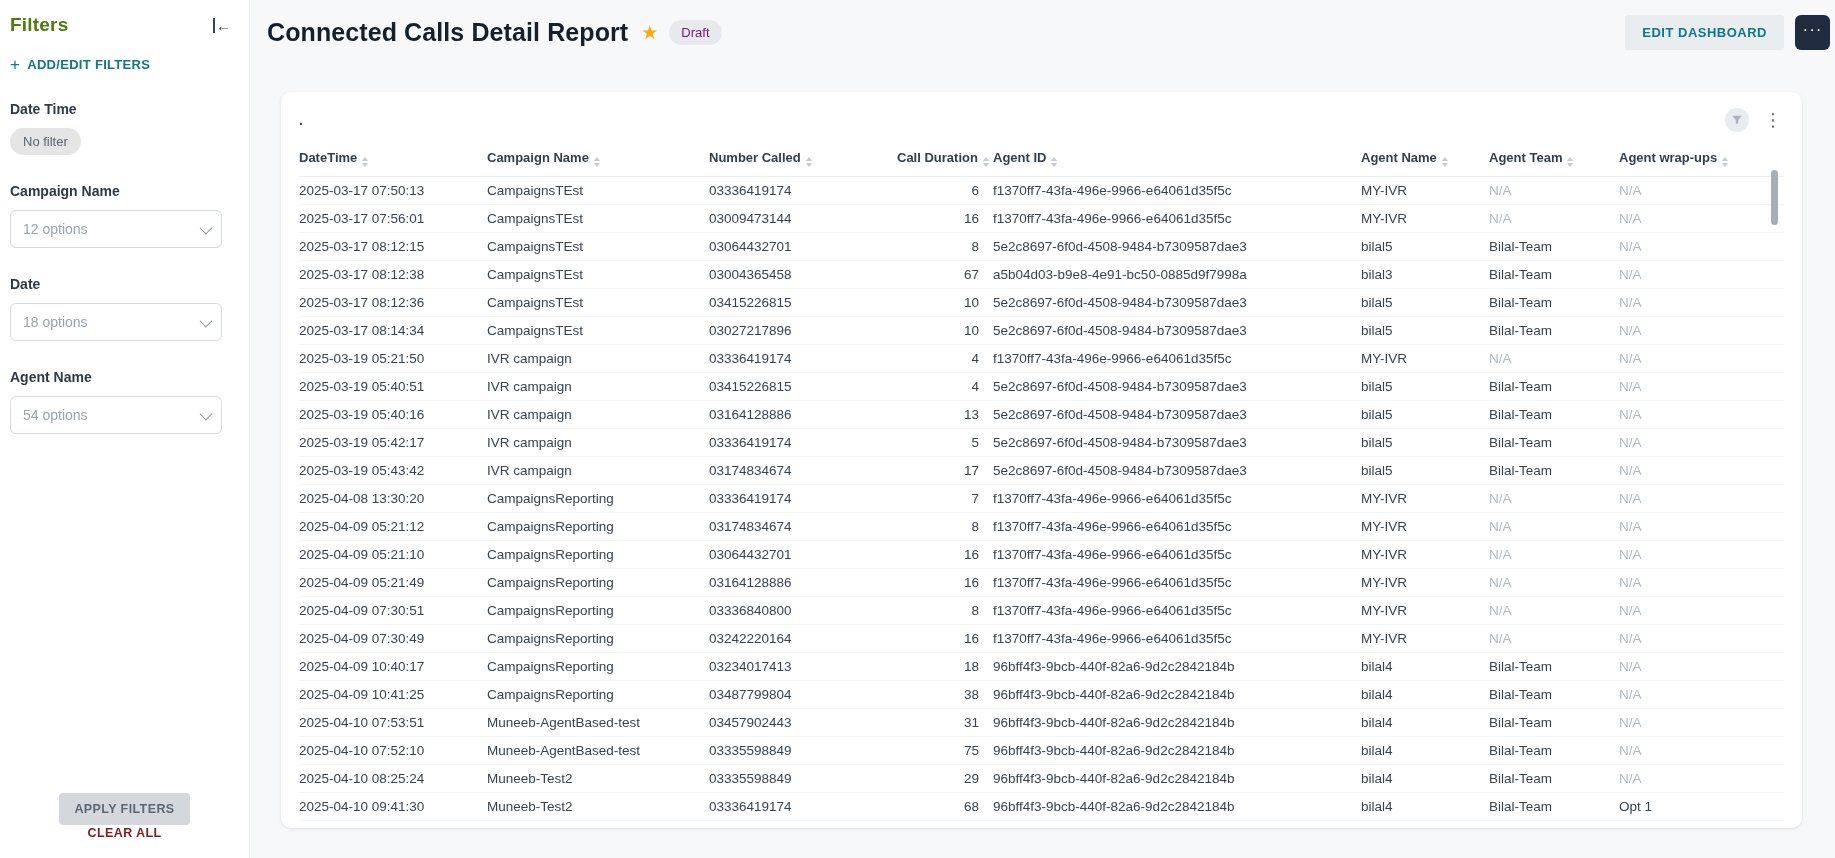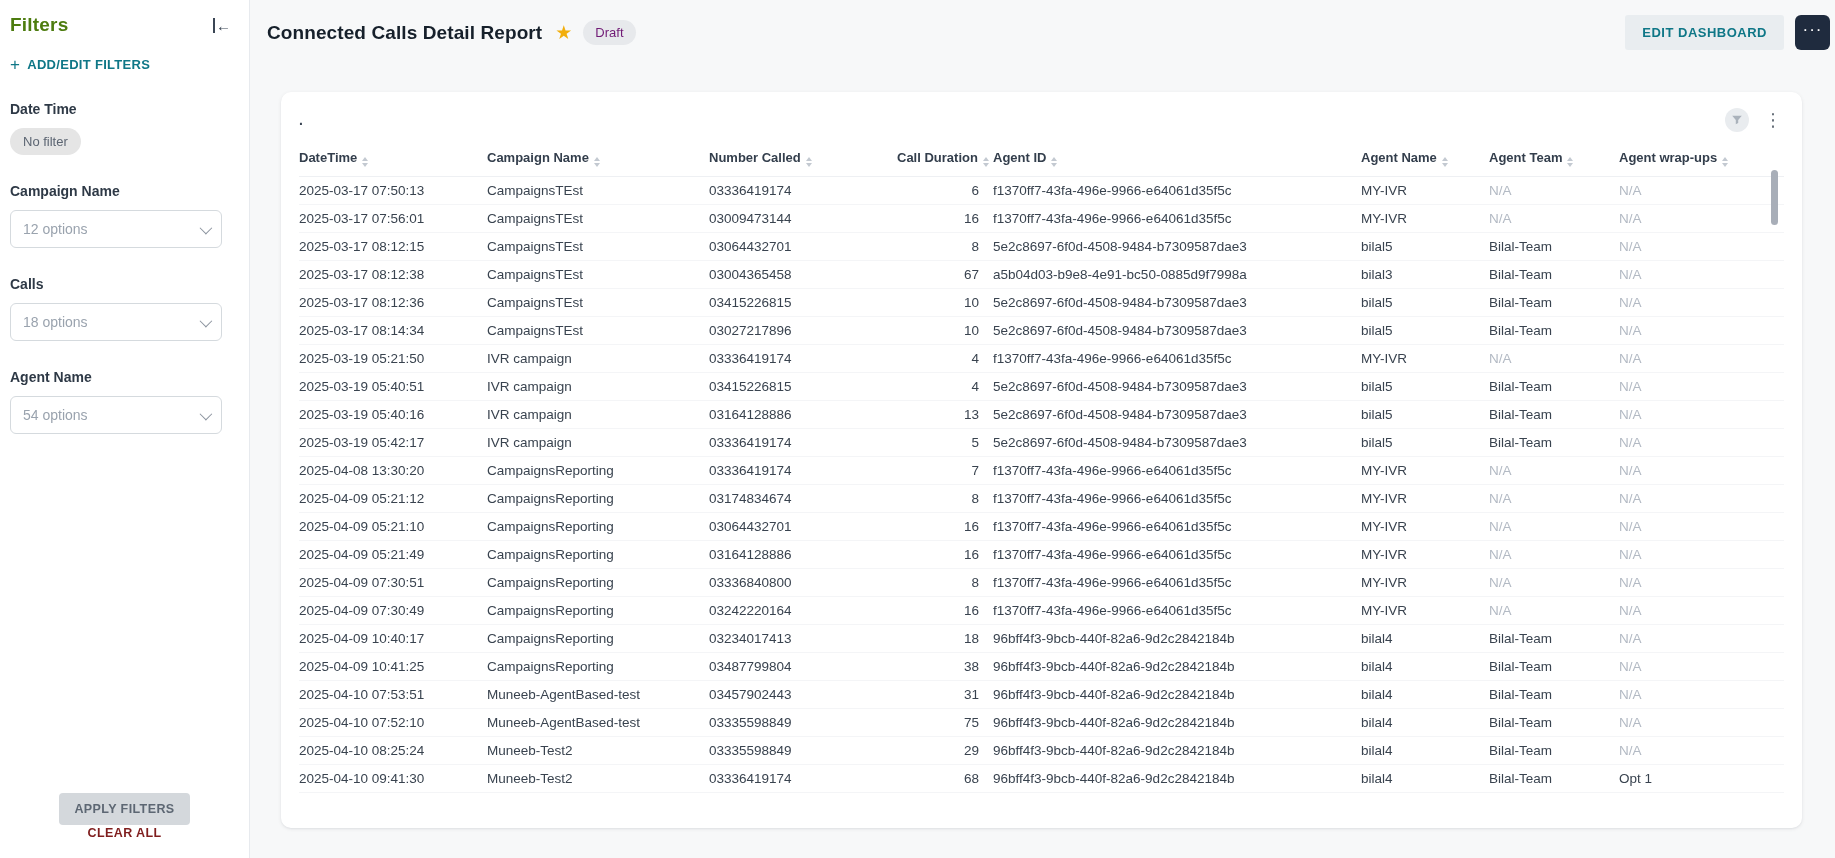--- a/index.html
+++ b/index.html
@@ -37,7 +37,7 @@
   main { flex:1; position:relative; height:100%; }
   .topbar { display:flex; justify-content:space-between; align-items:center; padding:15px 5px 8px 17px; }
   .title-wrap { display:flex; align-items:center; }
-  .title-wrap h1 { font-size:19px; font-weight:700; color:#16202b; letter-spacing:.1px; }
+  .title-wrap h1 { font-size:25px; font-weight:700; color:#16202b; letter-spacing:.1px; }
   .star { color:#f2ae0c; font-size:19px; margin-left:13px; cursor:pointer; line-height:1; }
   .badge { background:#e7e9ec; color:#701a75; font-size:13px; padding:5px 12px; border-radius:14px; margin-left:11px; }
   .actions { display:flex; align-items:center; gap:11px; }

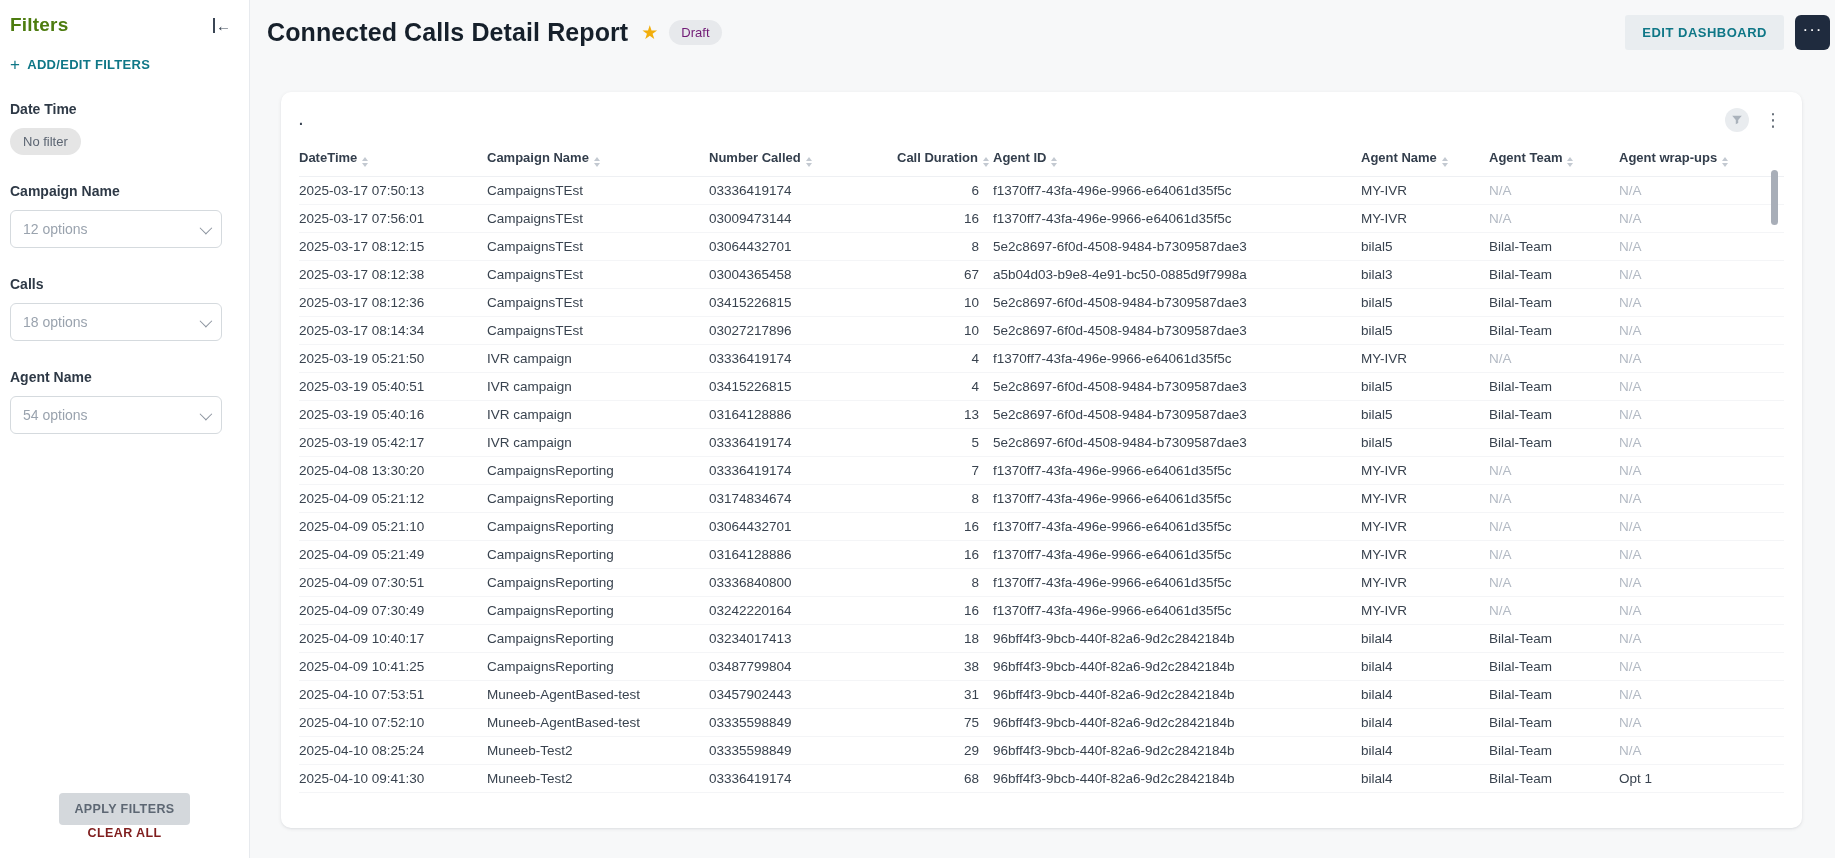--- a/index.html
+++ b/index.html
@@ -99,7 +99,7 @@
           </div>
         </div>
         <div class="fsection">
-          <div class="flabel">Calls</div>
+          <div class="flabel">Date</div>
           <div class="selectbox">
             <span>18 options</span>
             <span class="chev"></span>

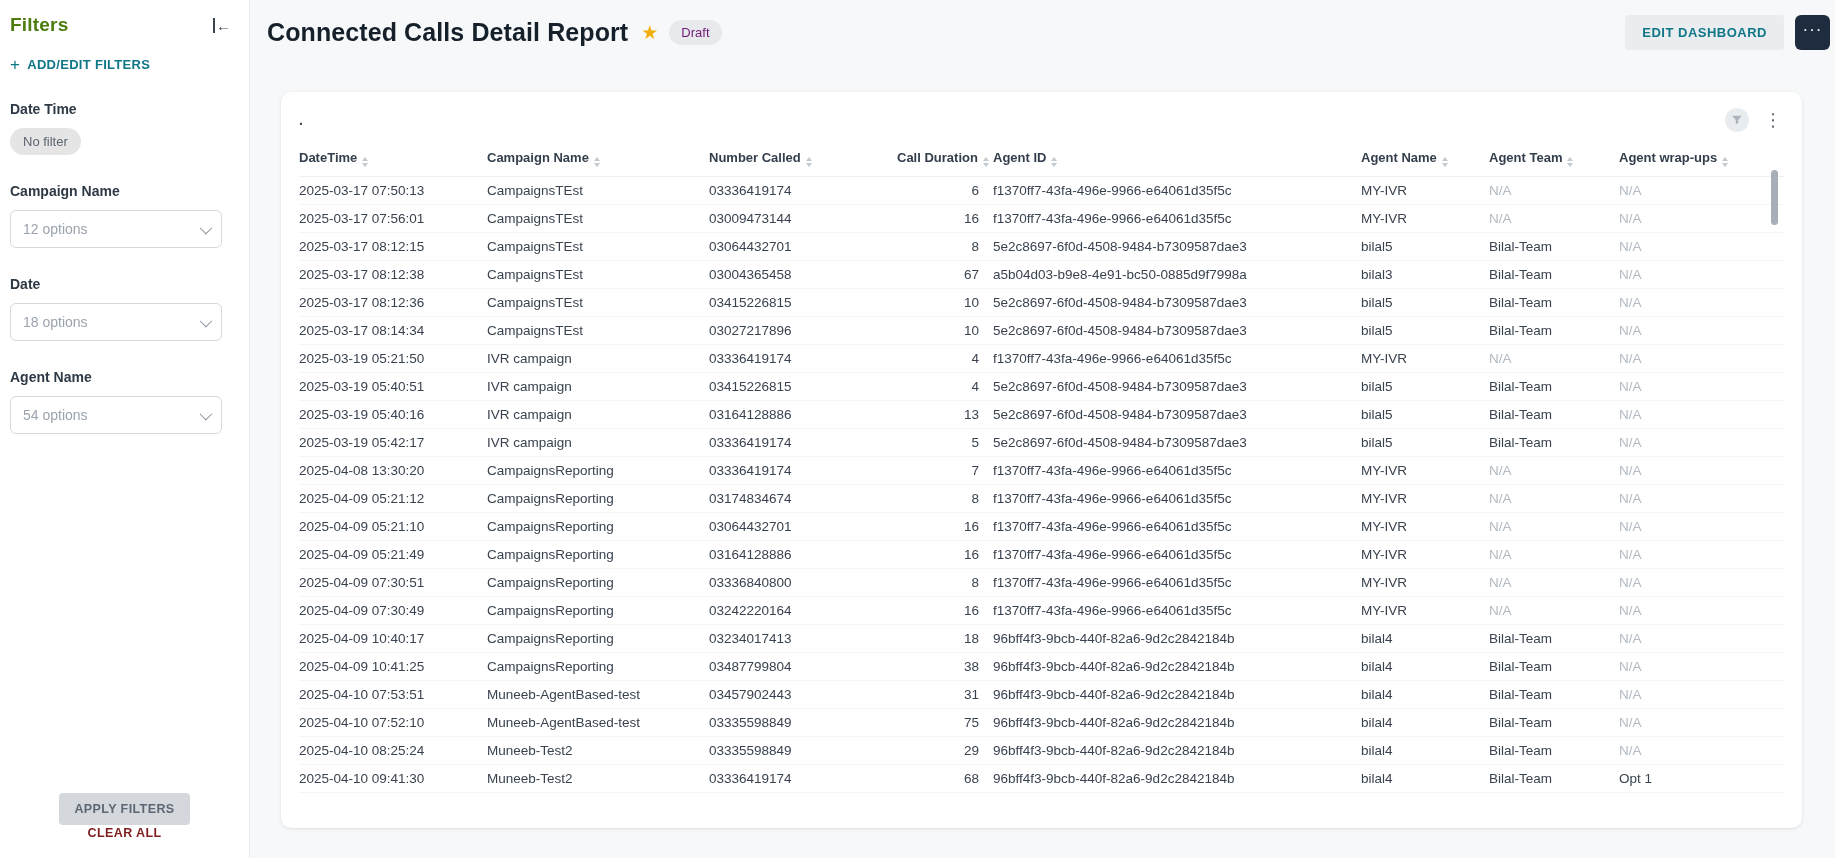--- a/index.html
+++ b/index.html
@@ -293,6 +293,16 @@
               <td class="muted">N/A</td>
             </tr>
             <tr>
+              <td>2025-03-19 05:43:42</td>
+              <td>IVR campaign</td>
+              <td>03174834674</td>
+              <td class="num">17</td>
+              <td>5e2c8697-6f0d-4508-9484-b7309587dae3</td>
+              <td>bilal5</td>
+              <td>Bilal-Team</td>
+              <td class="muted">N/A</td>
+            </tr>
+            <tr>
               <td>2025-04-08 13:30:20</td>
               <td>CampaignsReporting</td>
               <td>03336419174</td>

